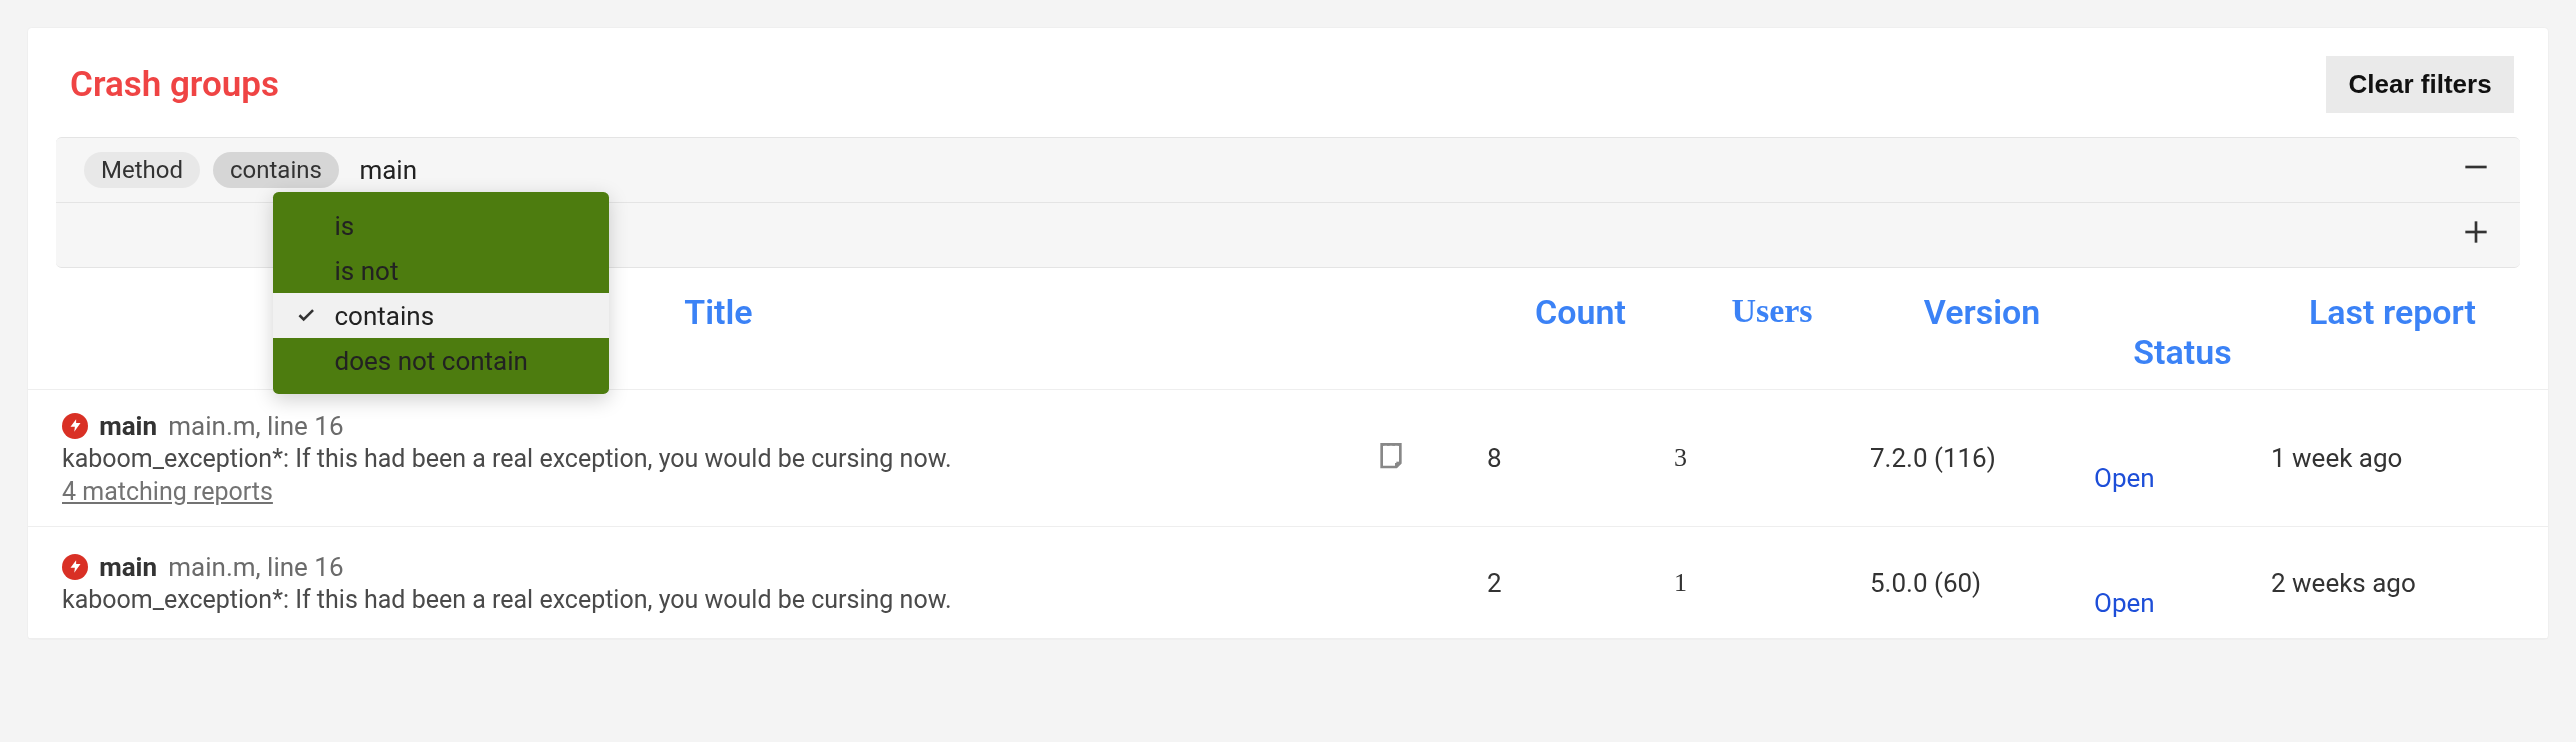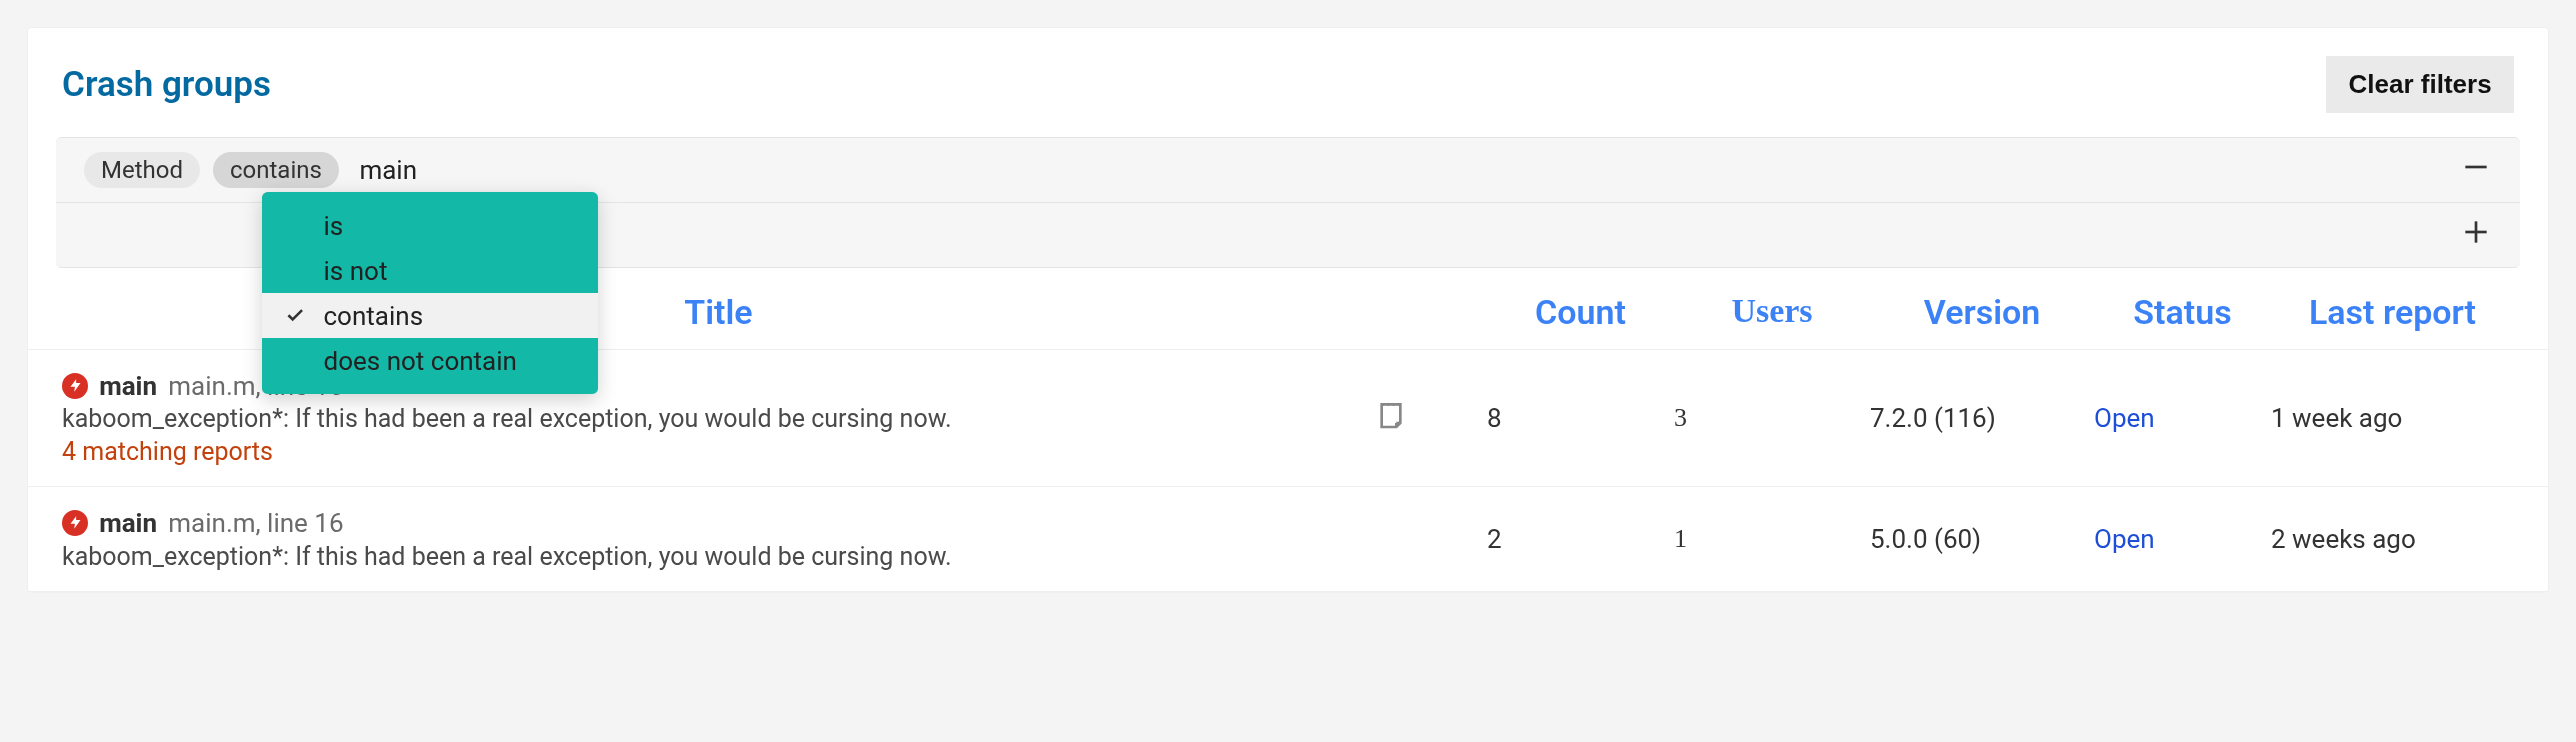--- a/index.html
+++ b/index.html
@@ -26,8 +26,8 @@
   .header h1 {
     font-size: 35px;
     font-weight: 600;
-    margin: 0;
-    color: #0369a1;
+    margin: 8px;
+    color: #ef4444;
   }
   .btn {
     background: #eaeaea;

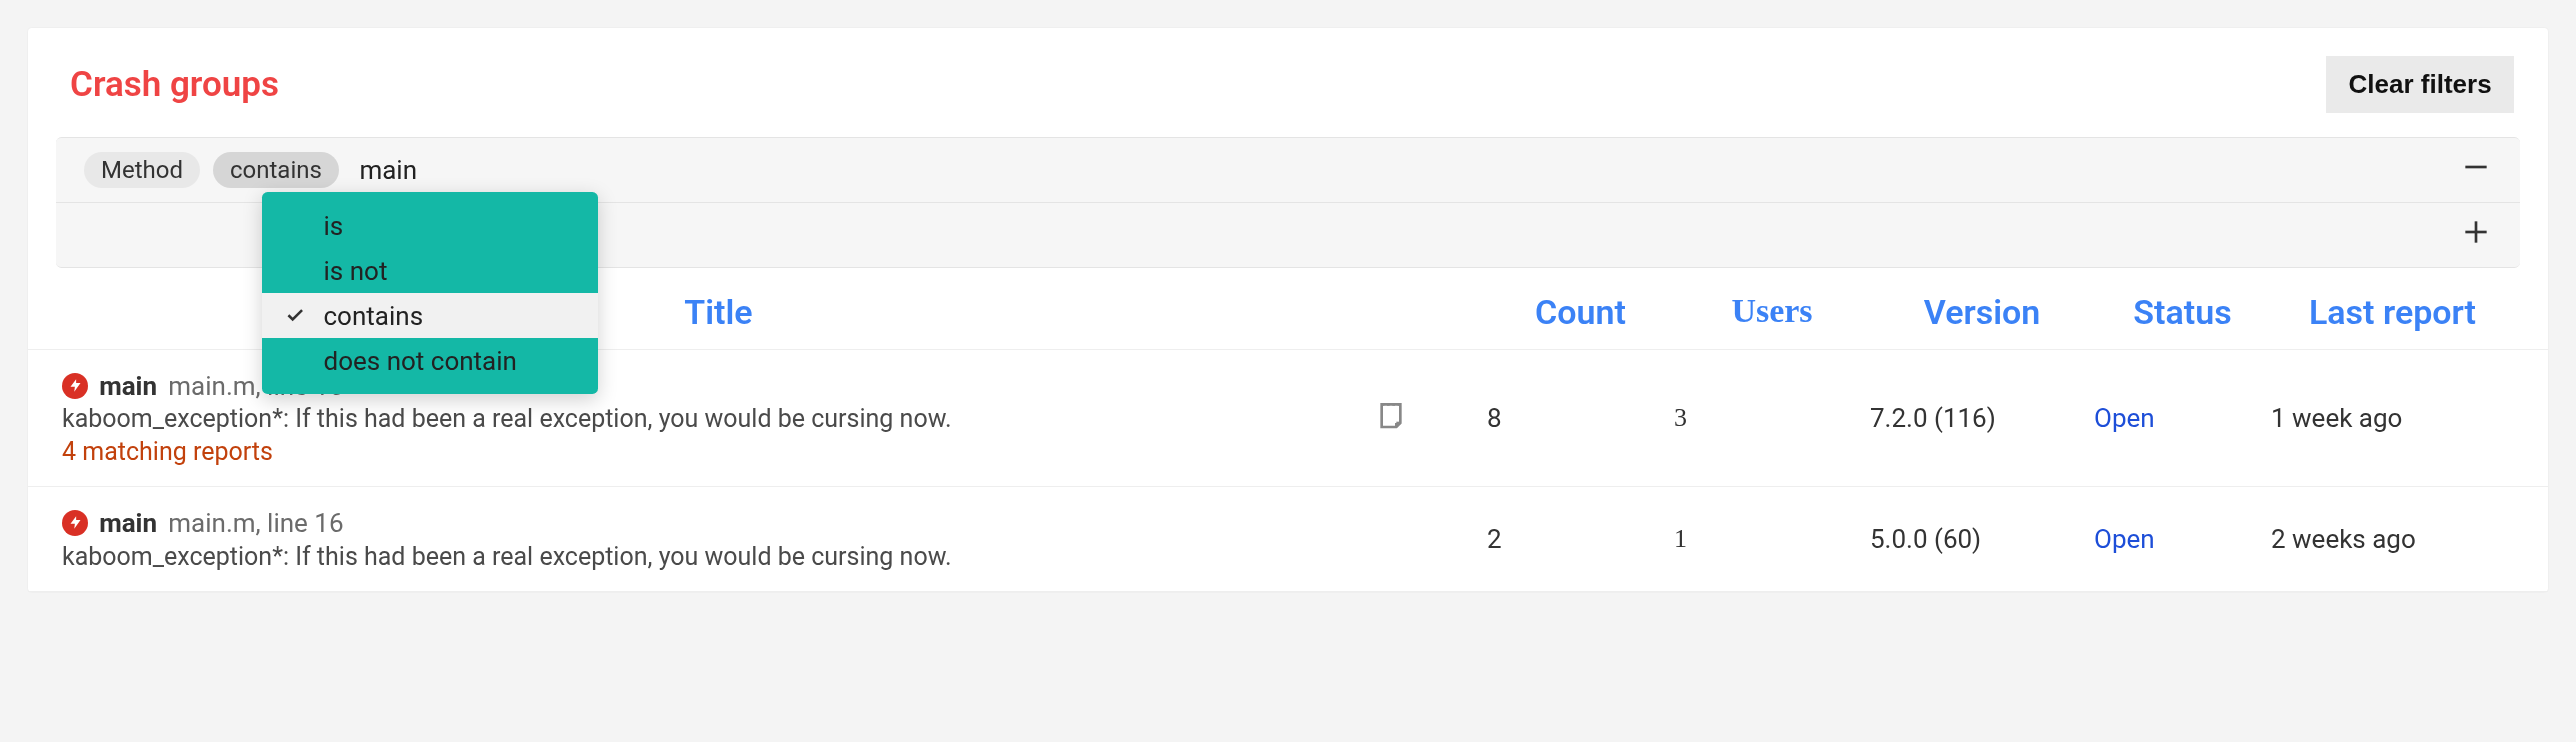--- a/index.html
+++ b/index.html
@@ -73,8 +73,8 @@
   .dropdown {
     position: absolute;
     top: 54px;
-    left: 206px;
-    background: #14b8a6;
+    left: 217px;
+    background: #4d7c0f;
     border-radius: 5.6px;
     box-shadow: 0 5.6px 20.5px rgba(0,0,0,.18);
     width: 336px;

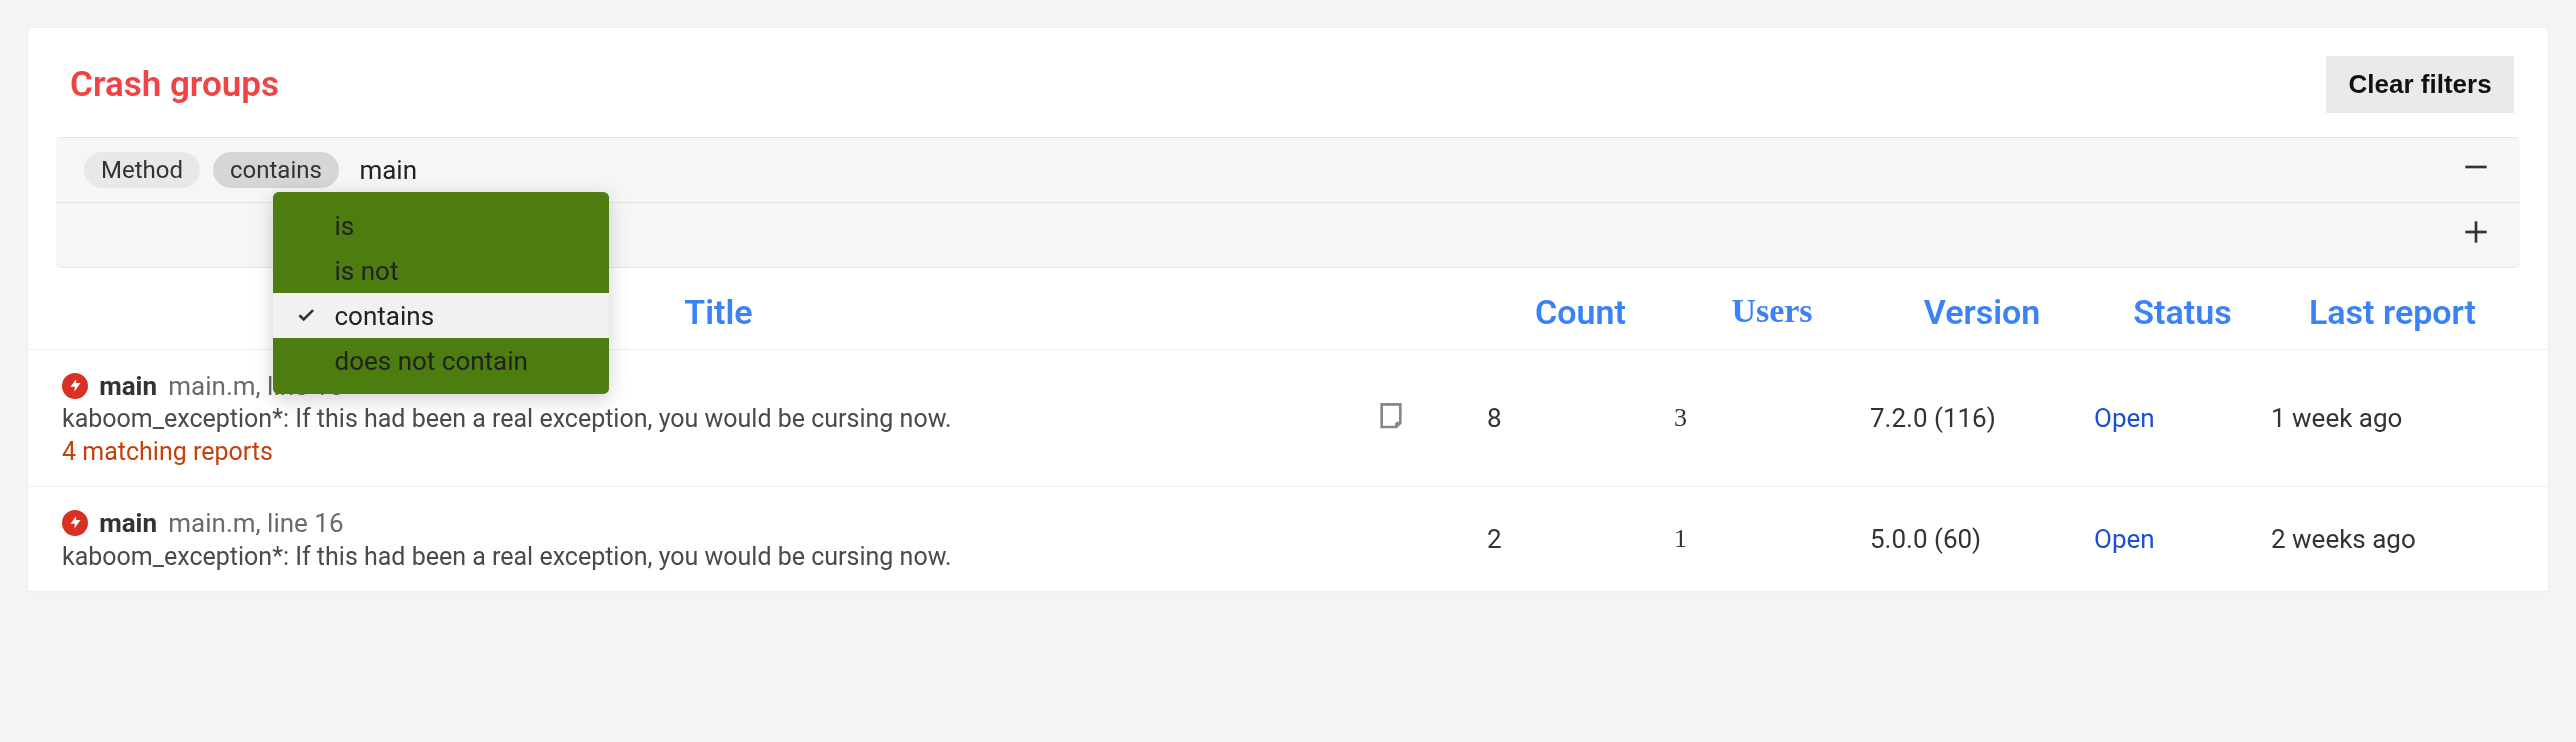--- a/index.html
+++ b/index.html
@@ -105,7 +105,7 @@
   .col-count { width:187px; }
   .col-users { width:196px;font-family:Liberation Serif, serif; }
   .col-version { width:224px; }
-  .col-status { width:177px; }
+  .col-status { width:177px;margin-top:40px; }
   .col-last { width:243px; }
   .row {
     display:flex;

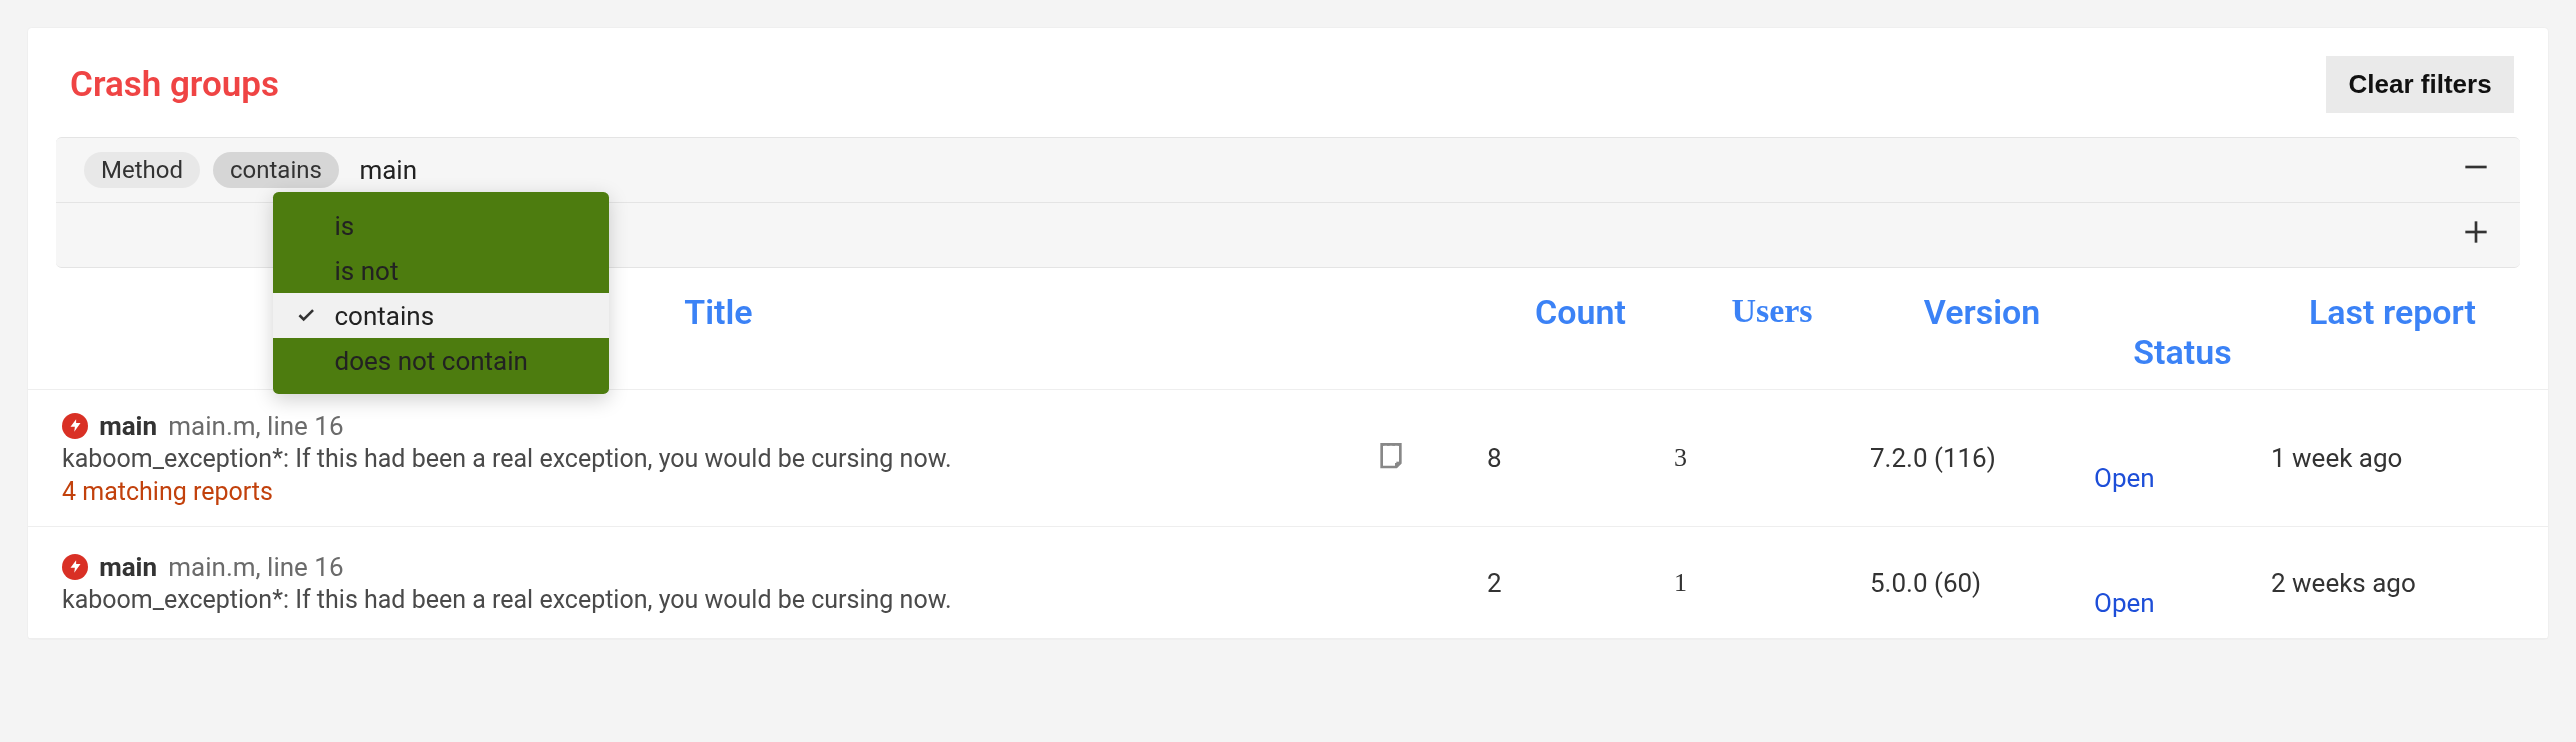--- a/index.html
+++ b/index.html
@@ -126,7 +126,7 @@
   .method-name { font-weight:700; }
   .file-loc { color:#6b6b6b; font-weight:400; }
   .desc { color:#4a4a4a; font-size:25px; }
-  .matching { color:#c2410c; font-size:25px; }
+  .matching { color:#737373; font-size:25px;text-decoration:underline; }
   .status-open { color:#1d4ed8; }
   .notes-icon svg { stroke:#888; fill:none; stroke-width:2; }
 </style>

